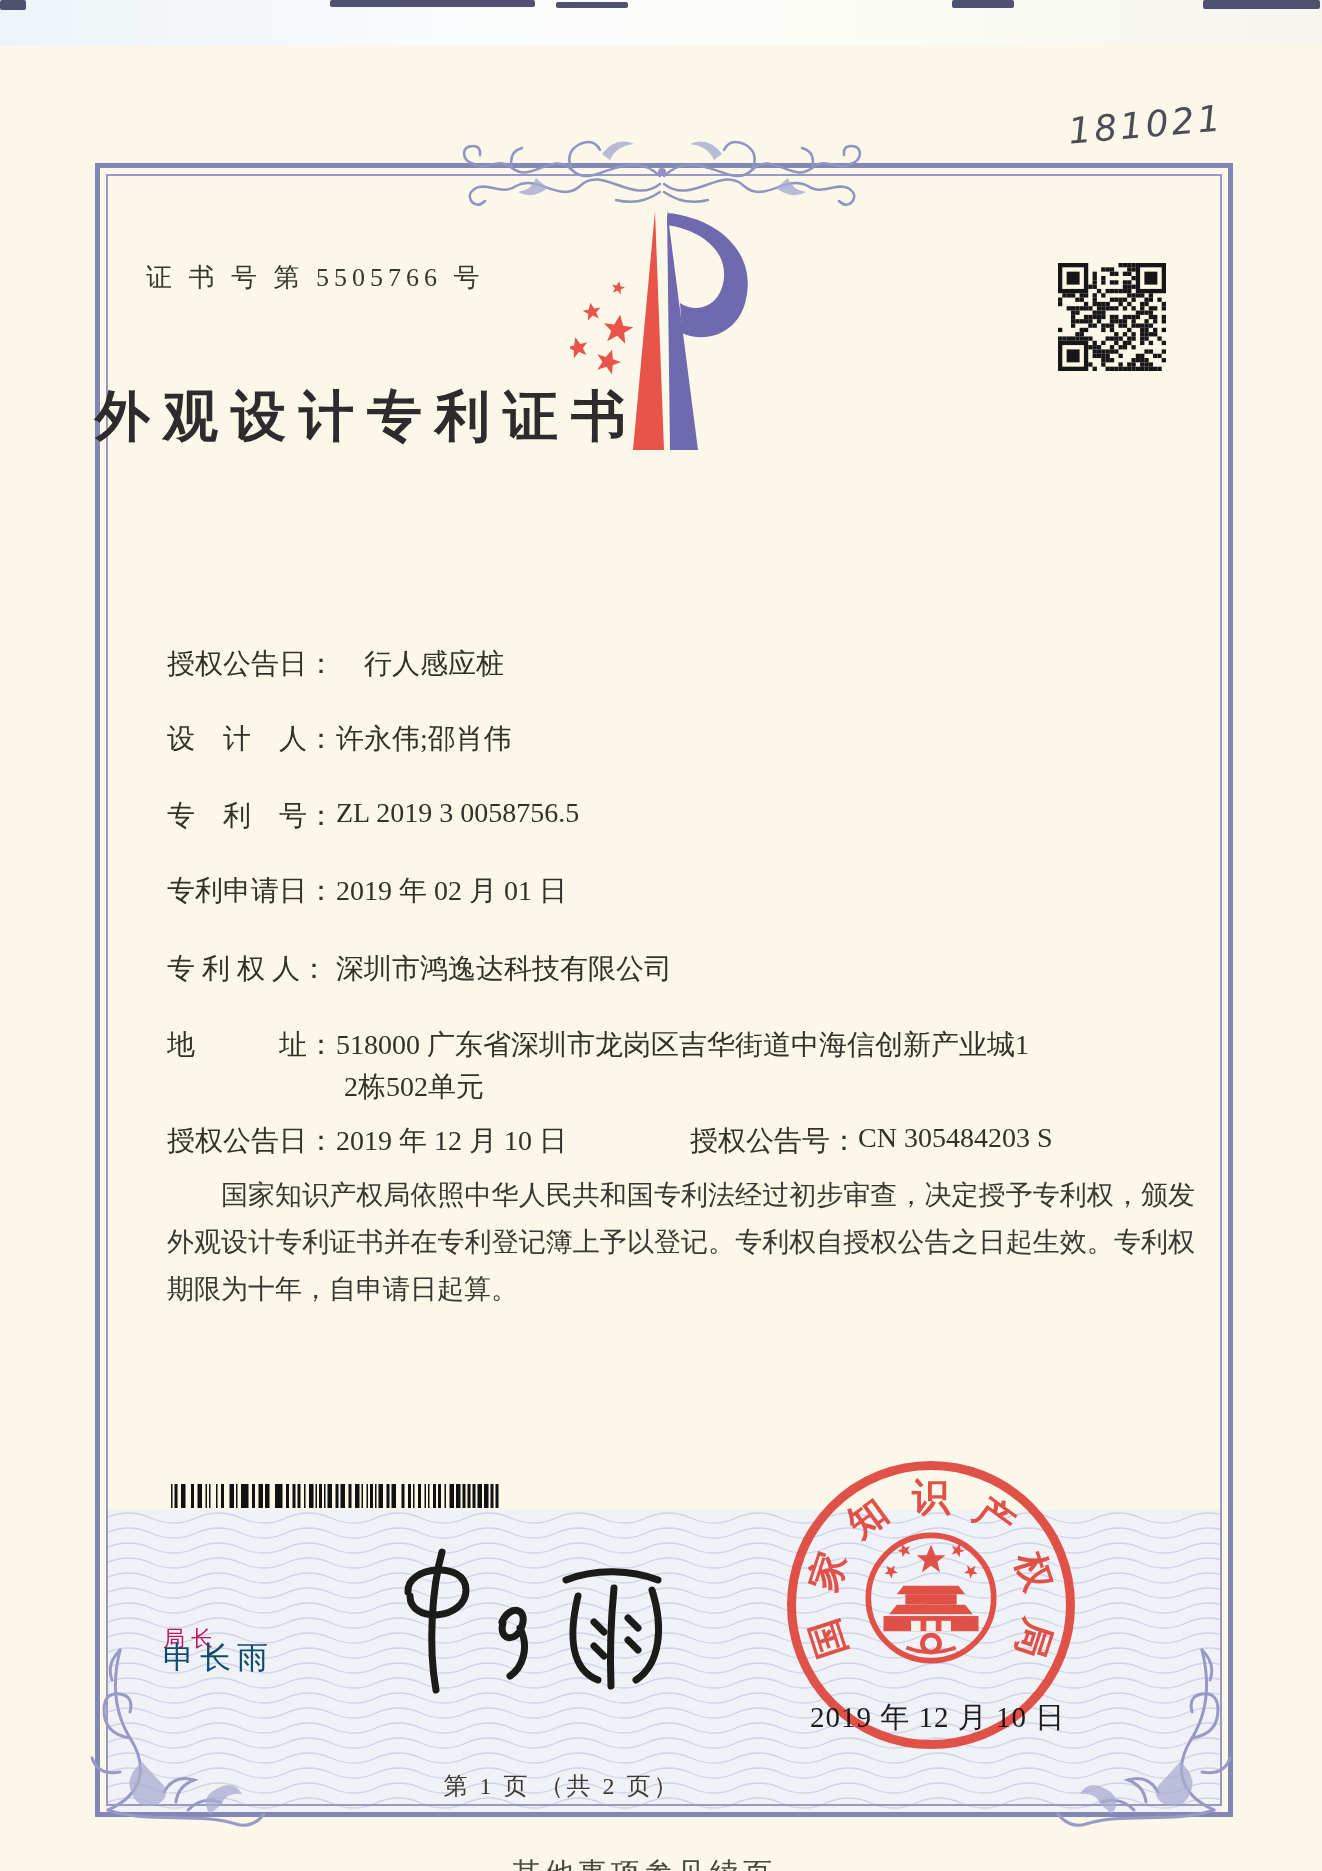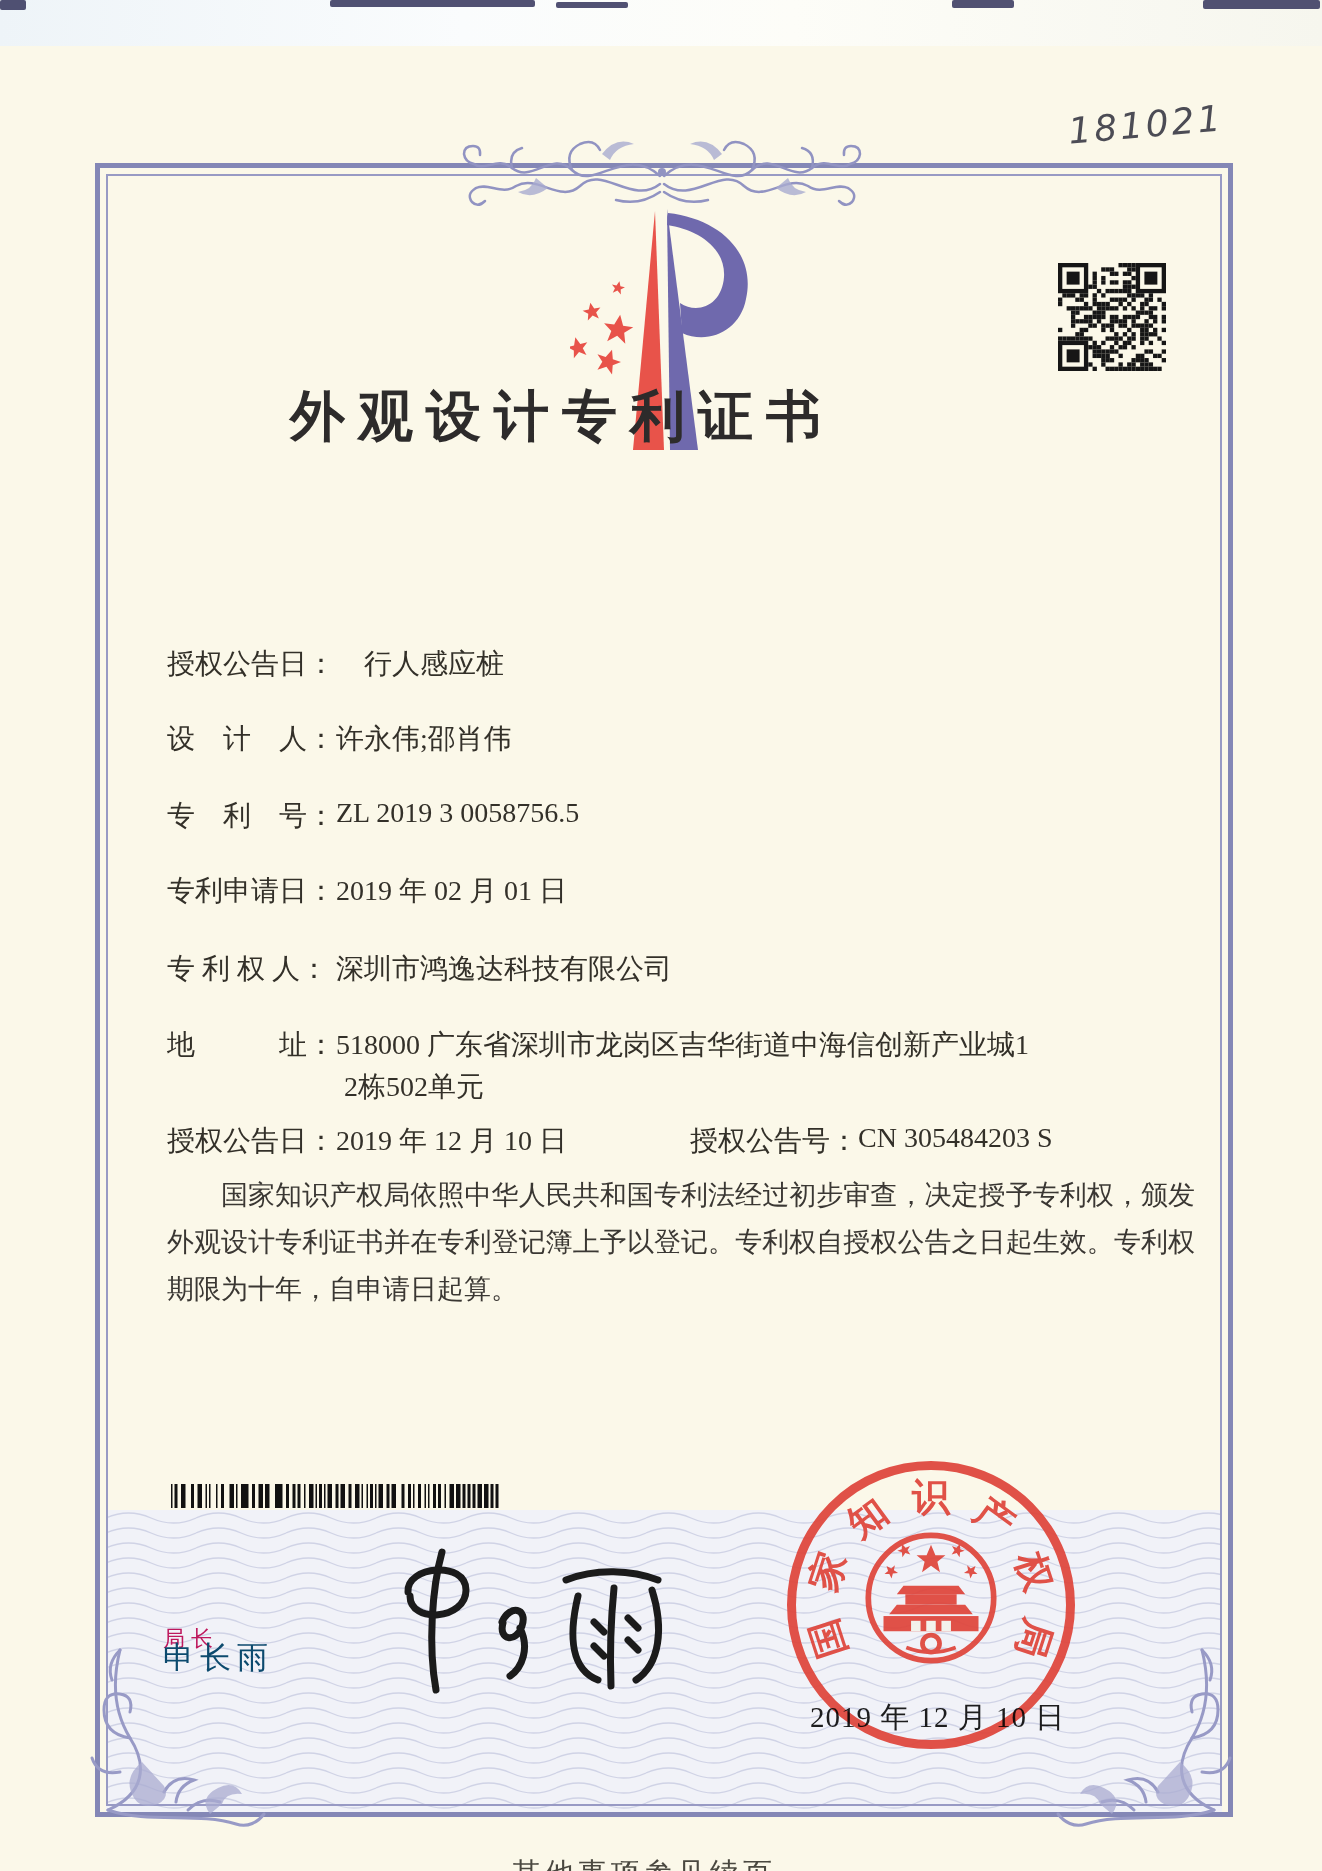--- a/index.html
+++ b/index.html
@@ -112,6 +112,7 @@
 
   <div class="abs hand-note z3">181021</div>
 
+  <div class="abs cert-no z3">证 书 号 第 5505766 号</div>
 
   <svg class="abs z3" style="left:570px;top:203px" width="205" height="255" viewBox="0 0 205 255">
     <defs>

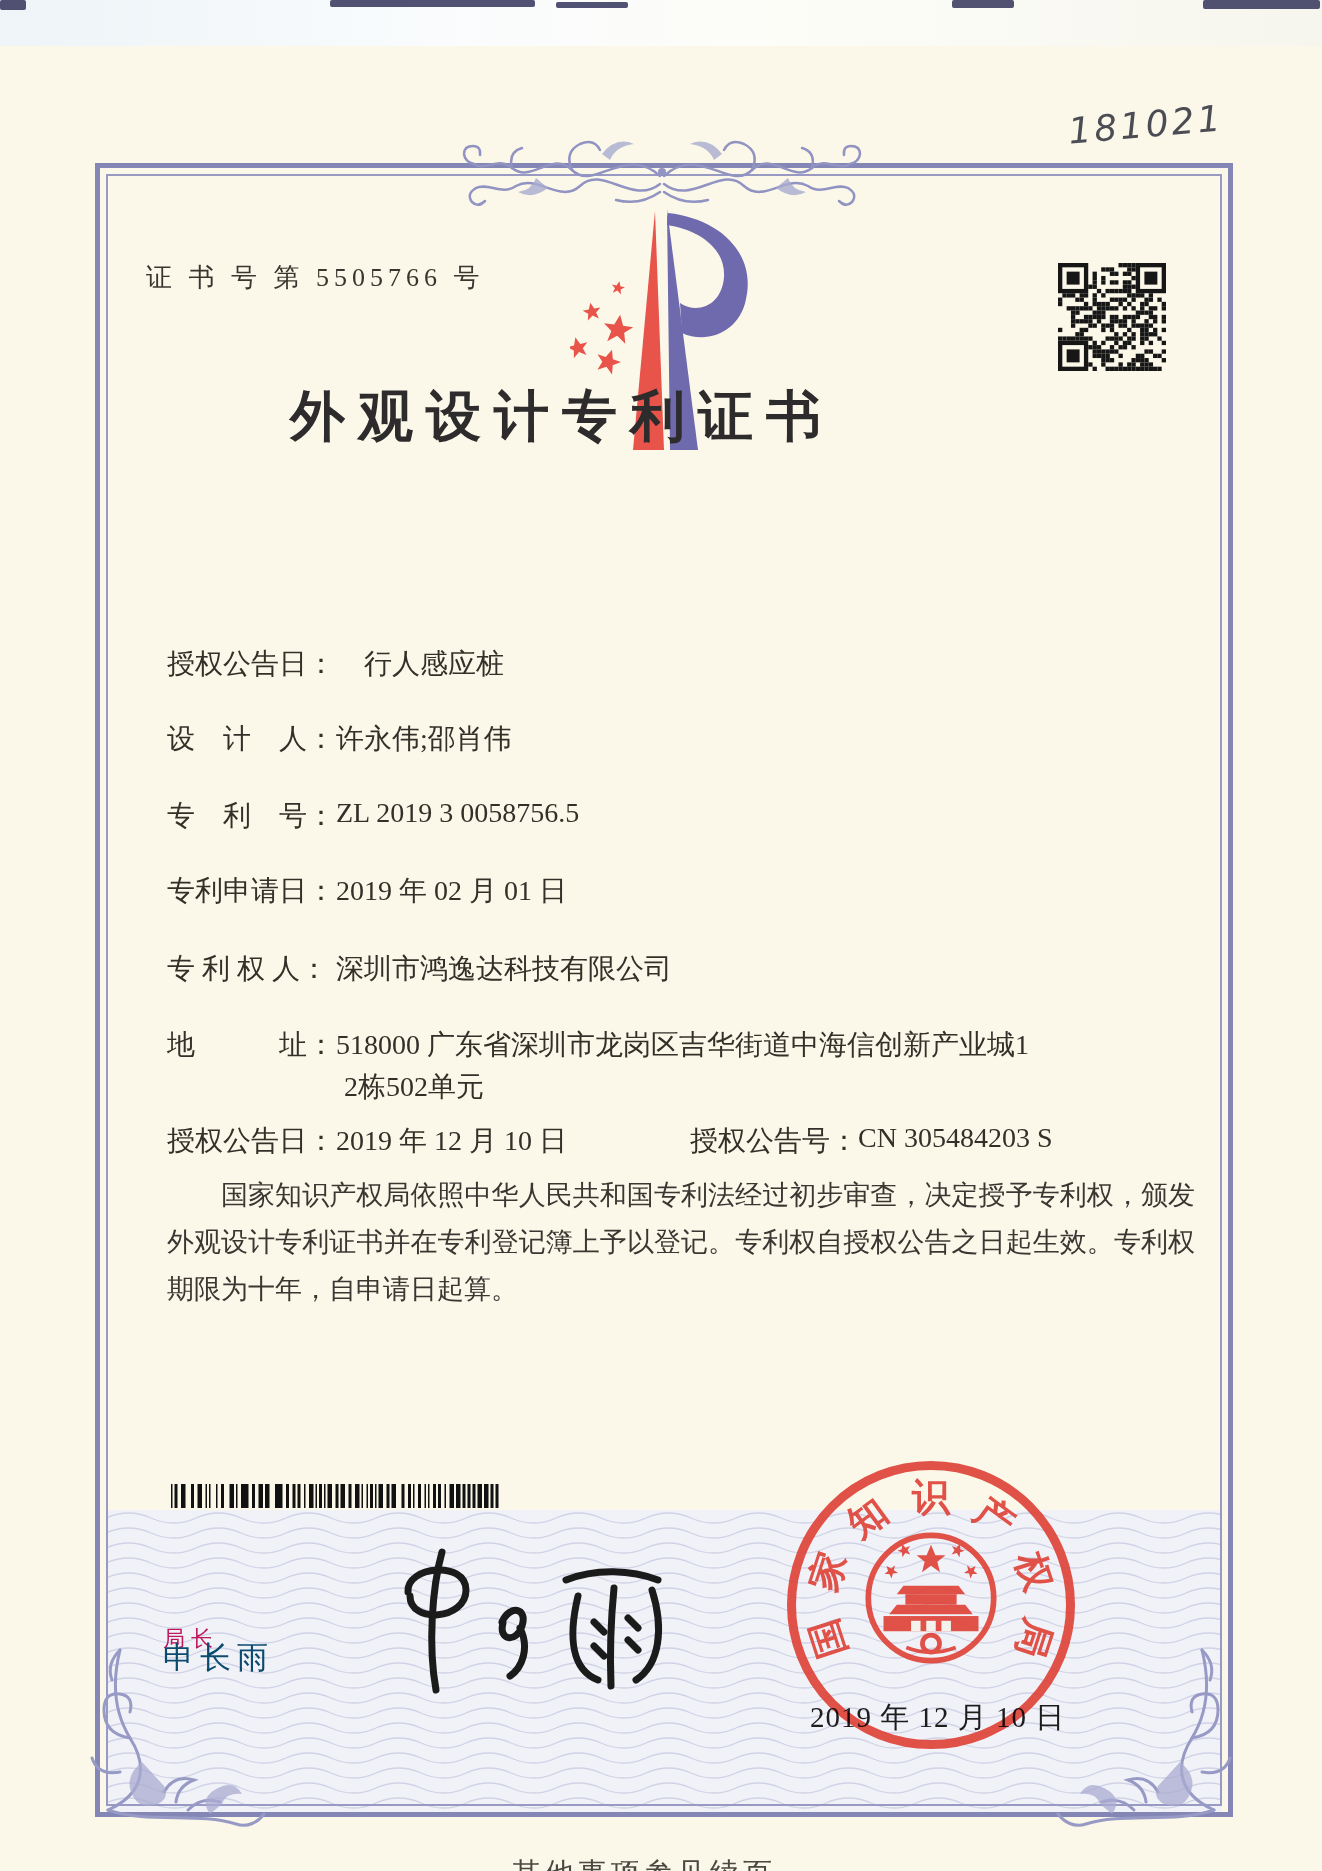--- a/index.html
+++ b/index.html
@@ -17,7 +17,7 @@
   .cert-no{left:146px;top:260px;font-size:26px;letter-spacing:5px;color:#38362f;}
   .hand-note{left:1068px;top:104px;font-size:36px;font-style:italic;color:#4c4c55;
     font-family:"DejaVu Sans",sans-serif;transform:rotate(-5deg);letter-spacing:3px;}
-  .title{left:95px;top:380px;width:934px;text-align:center;font-size:55px;font-weight:700;
+  .title{left:95px;top:380px;width:934px;font-size:55px;font-weight:700;
     letter-spacing:13px;color:#2d2b2b;}
   .row{font-size:28px;color:#333029;white-space:nowrap;}
   .row .lbl{position:absolute;left:167px;top:0;}

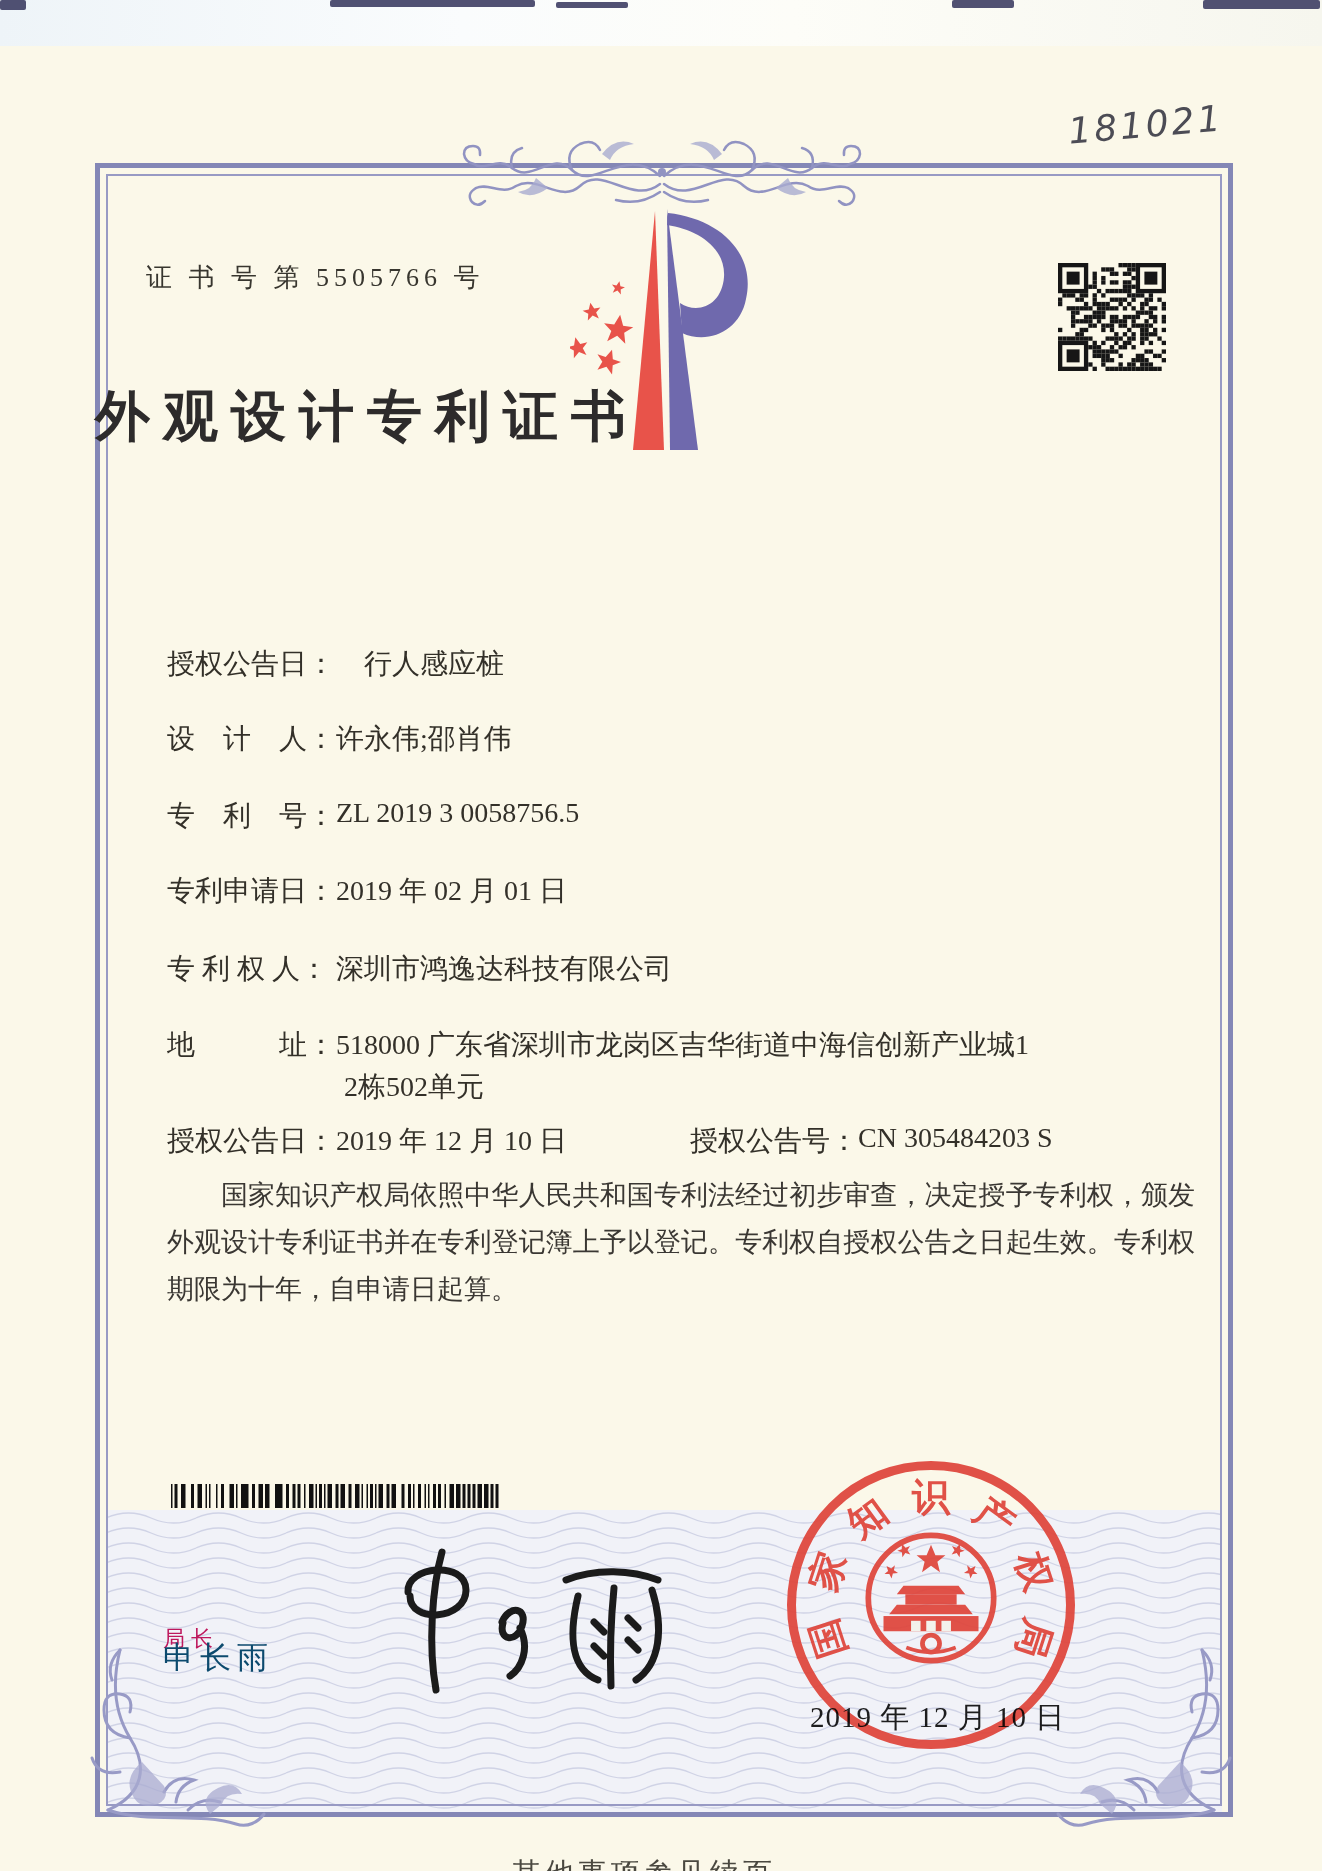--- a/index.html
+++ b/index.html
@@ -522,6 +522,7 @@
 
   <div class="abs seal-date z4">2019 年 12 月 10 日</div>
 
+  <div class="abs footer z3">第 1 页 （共 2 页）</div>
   <div class="abs clipped z3">其他事项参见续页</div>
 
 </div>

